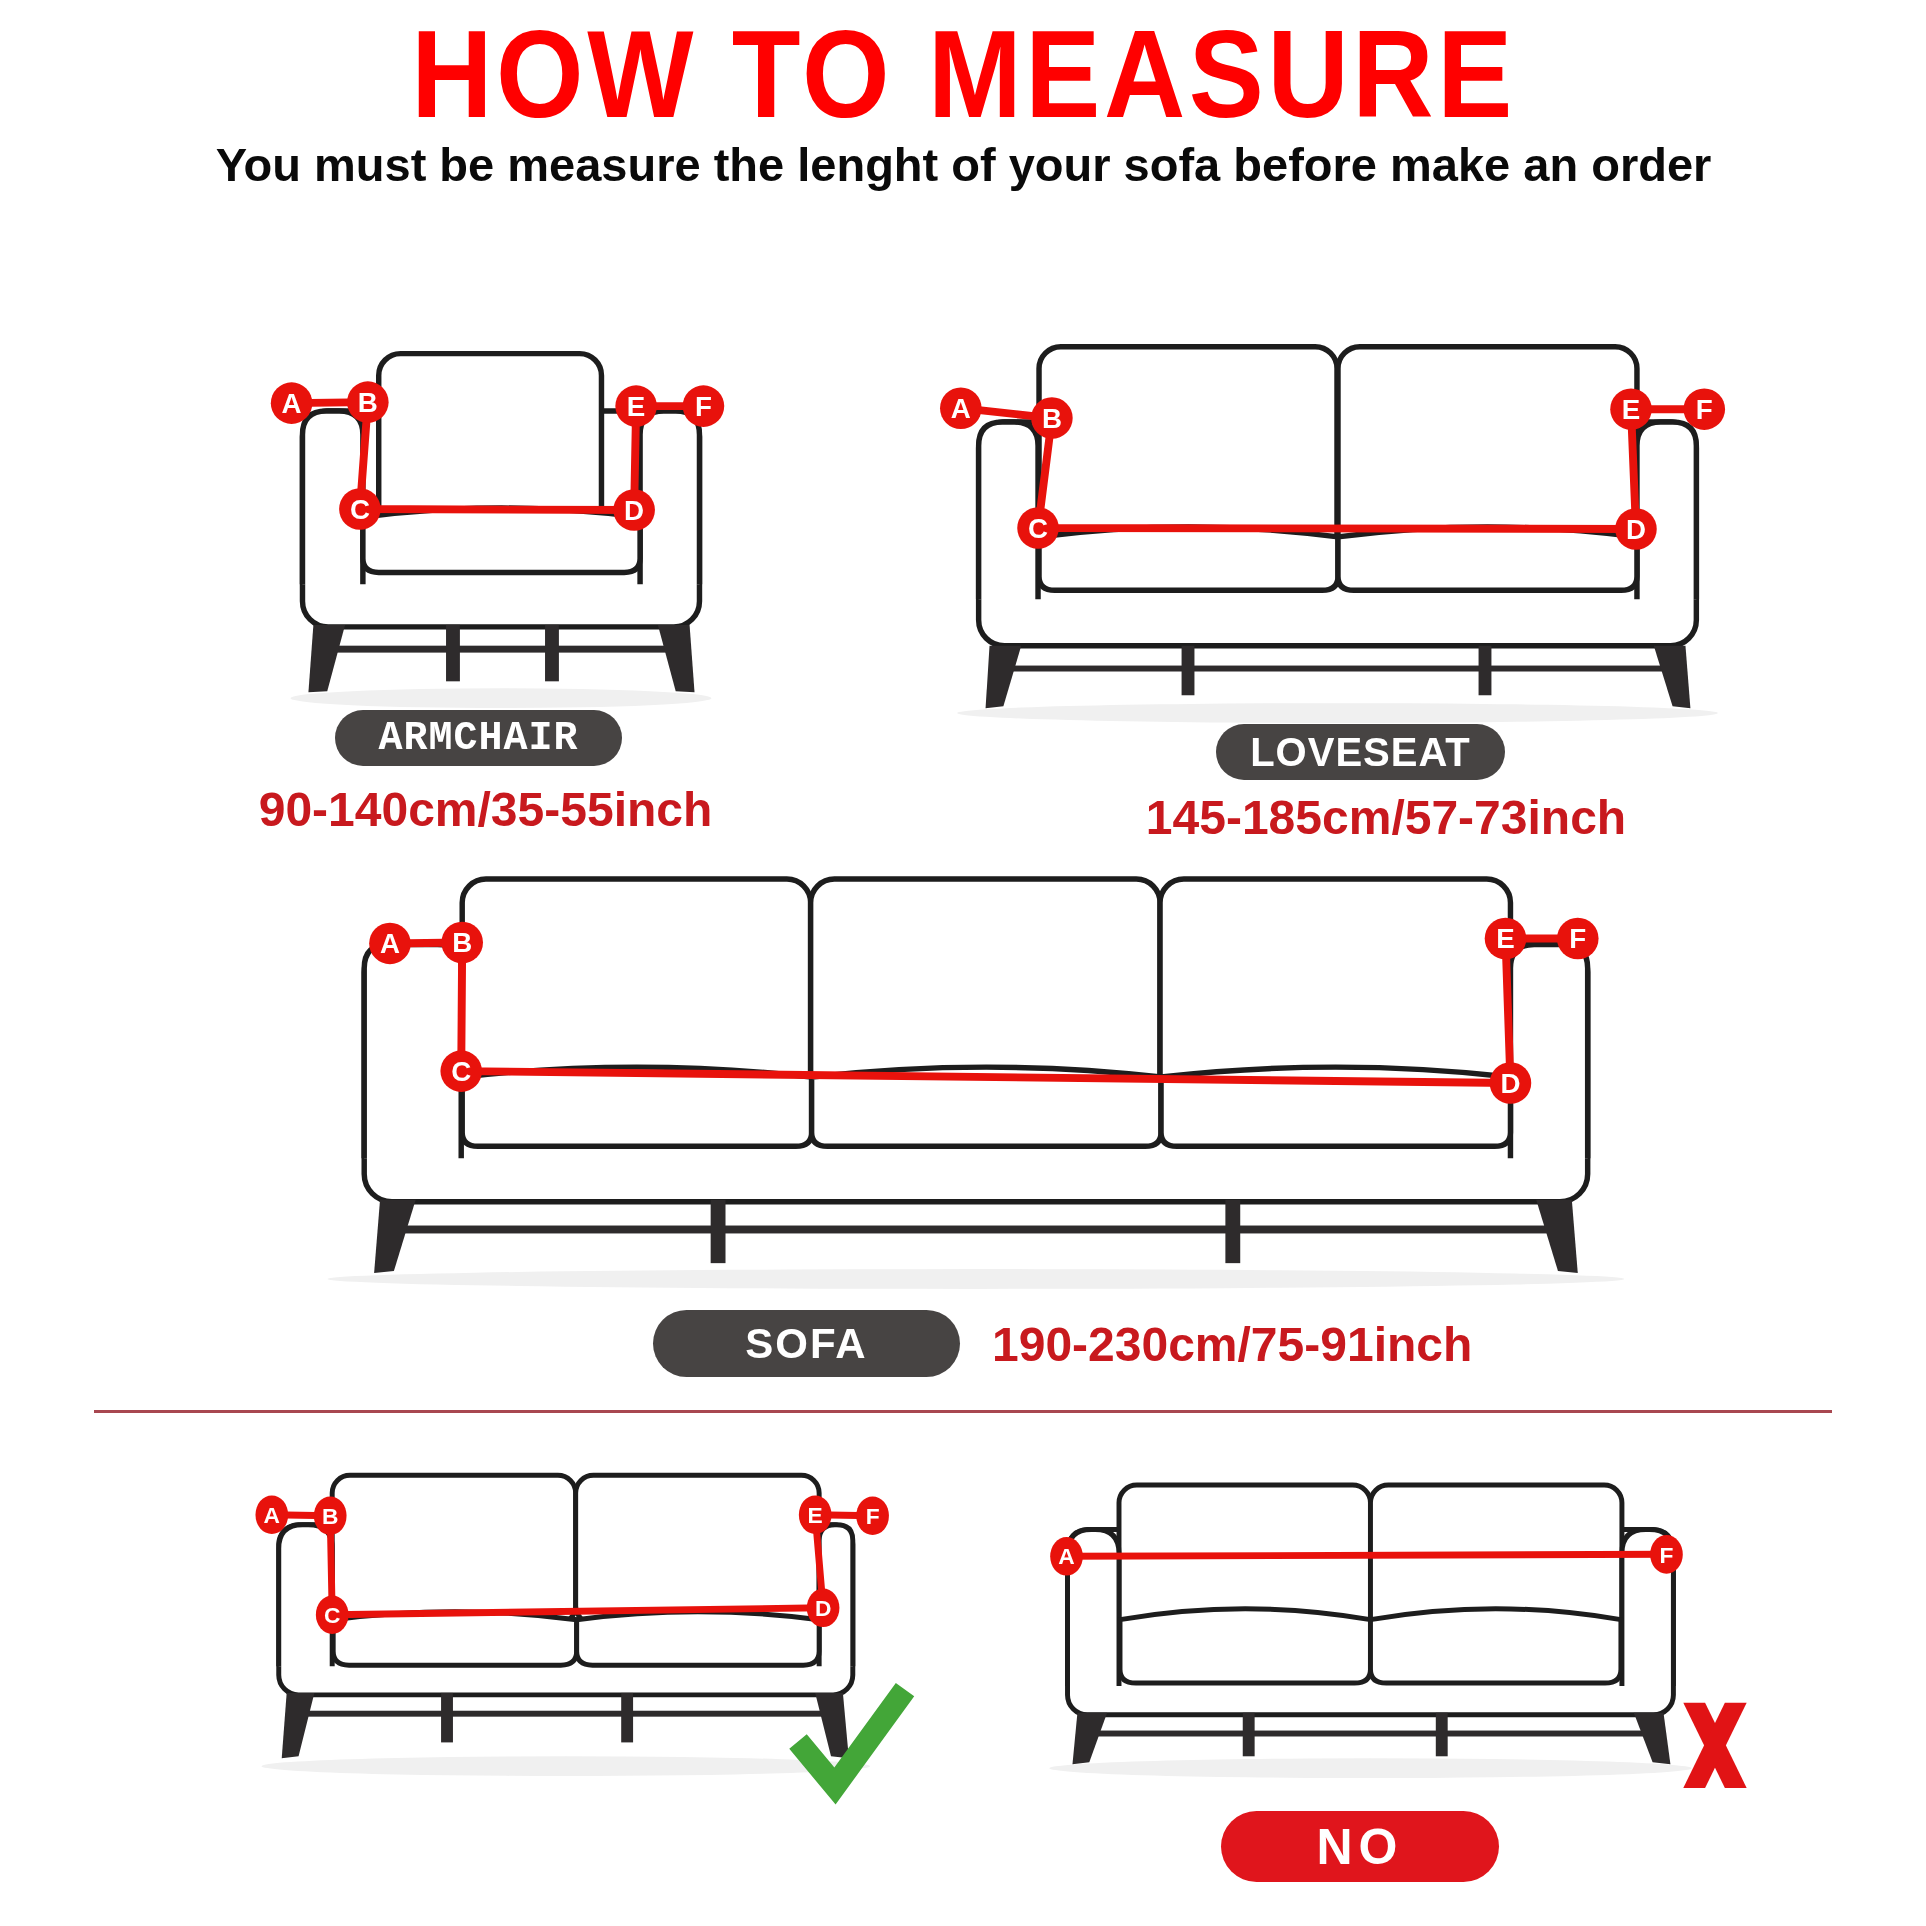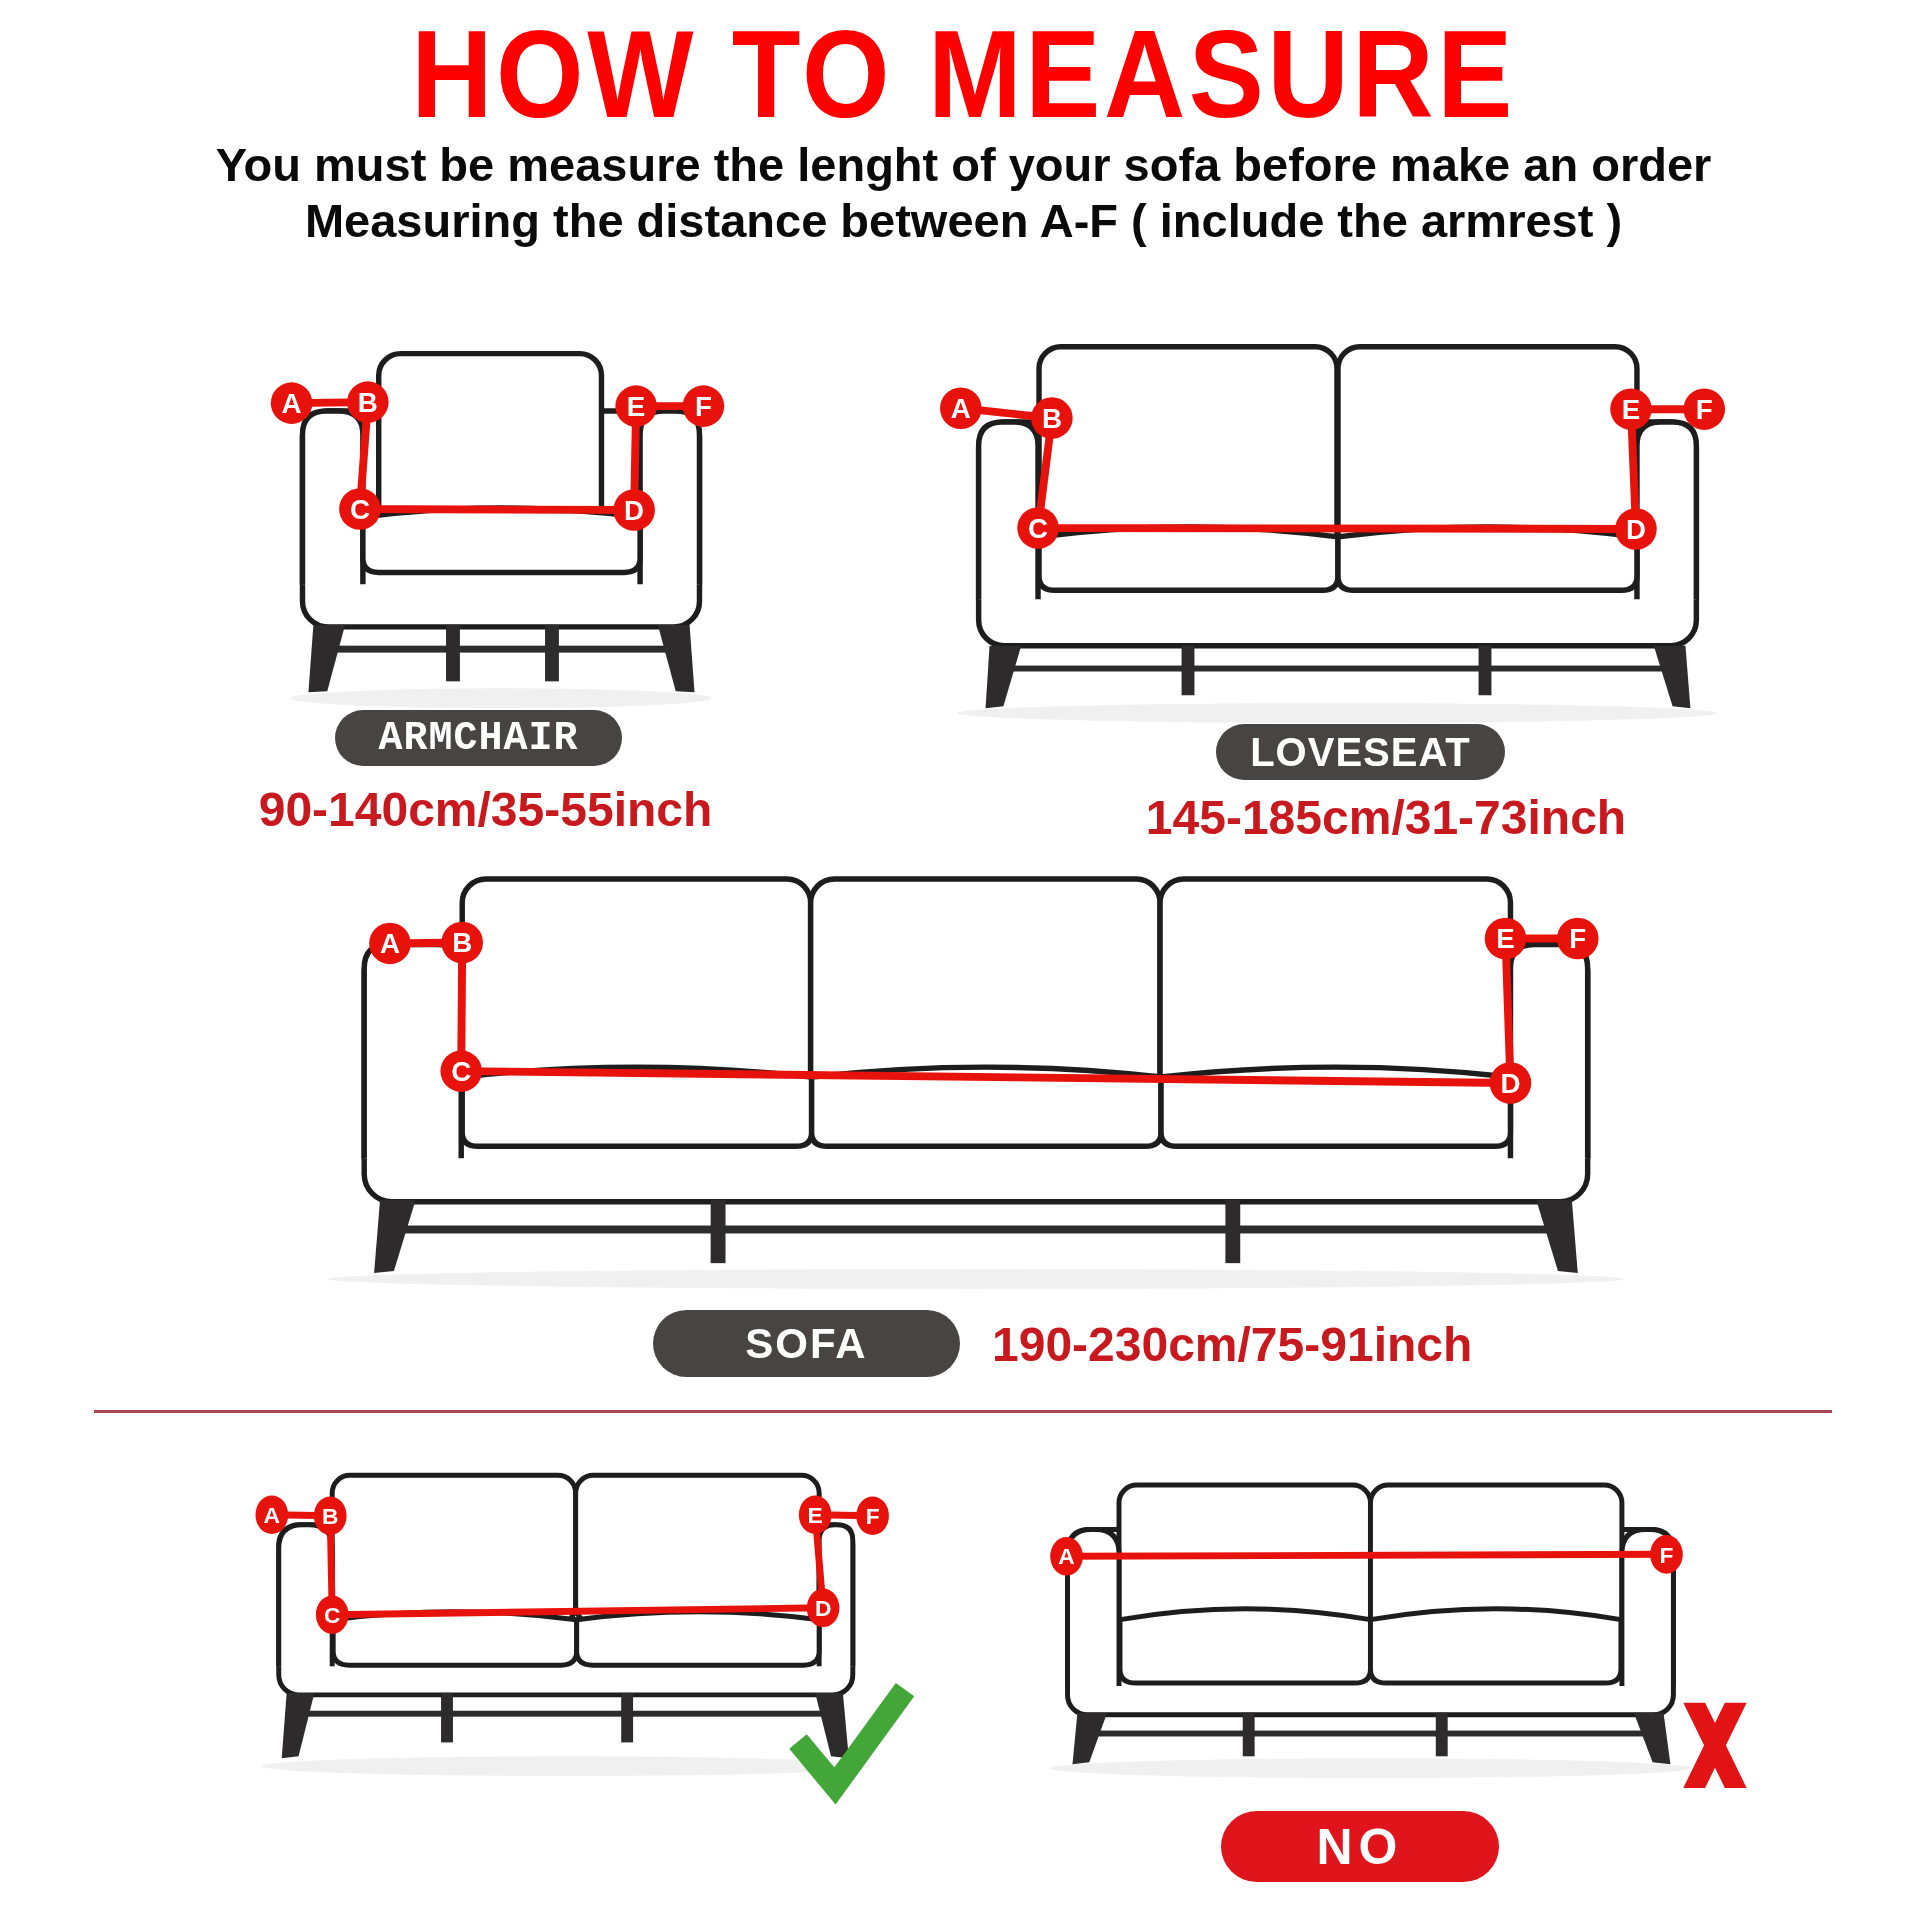--- a/index.html
+++ b/index.html
@@ -38,7 +38,6 @@
   <div class="title">HOW TO MEASURE</div>
   <div class="subtitle">
     <div>You must be measure the lenght of your sofa before make an order</div>
-    <div>Measuring the distance between A-F ( include the armrest )</div>
   </div>
 
   <div id="figures-layer">

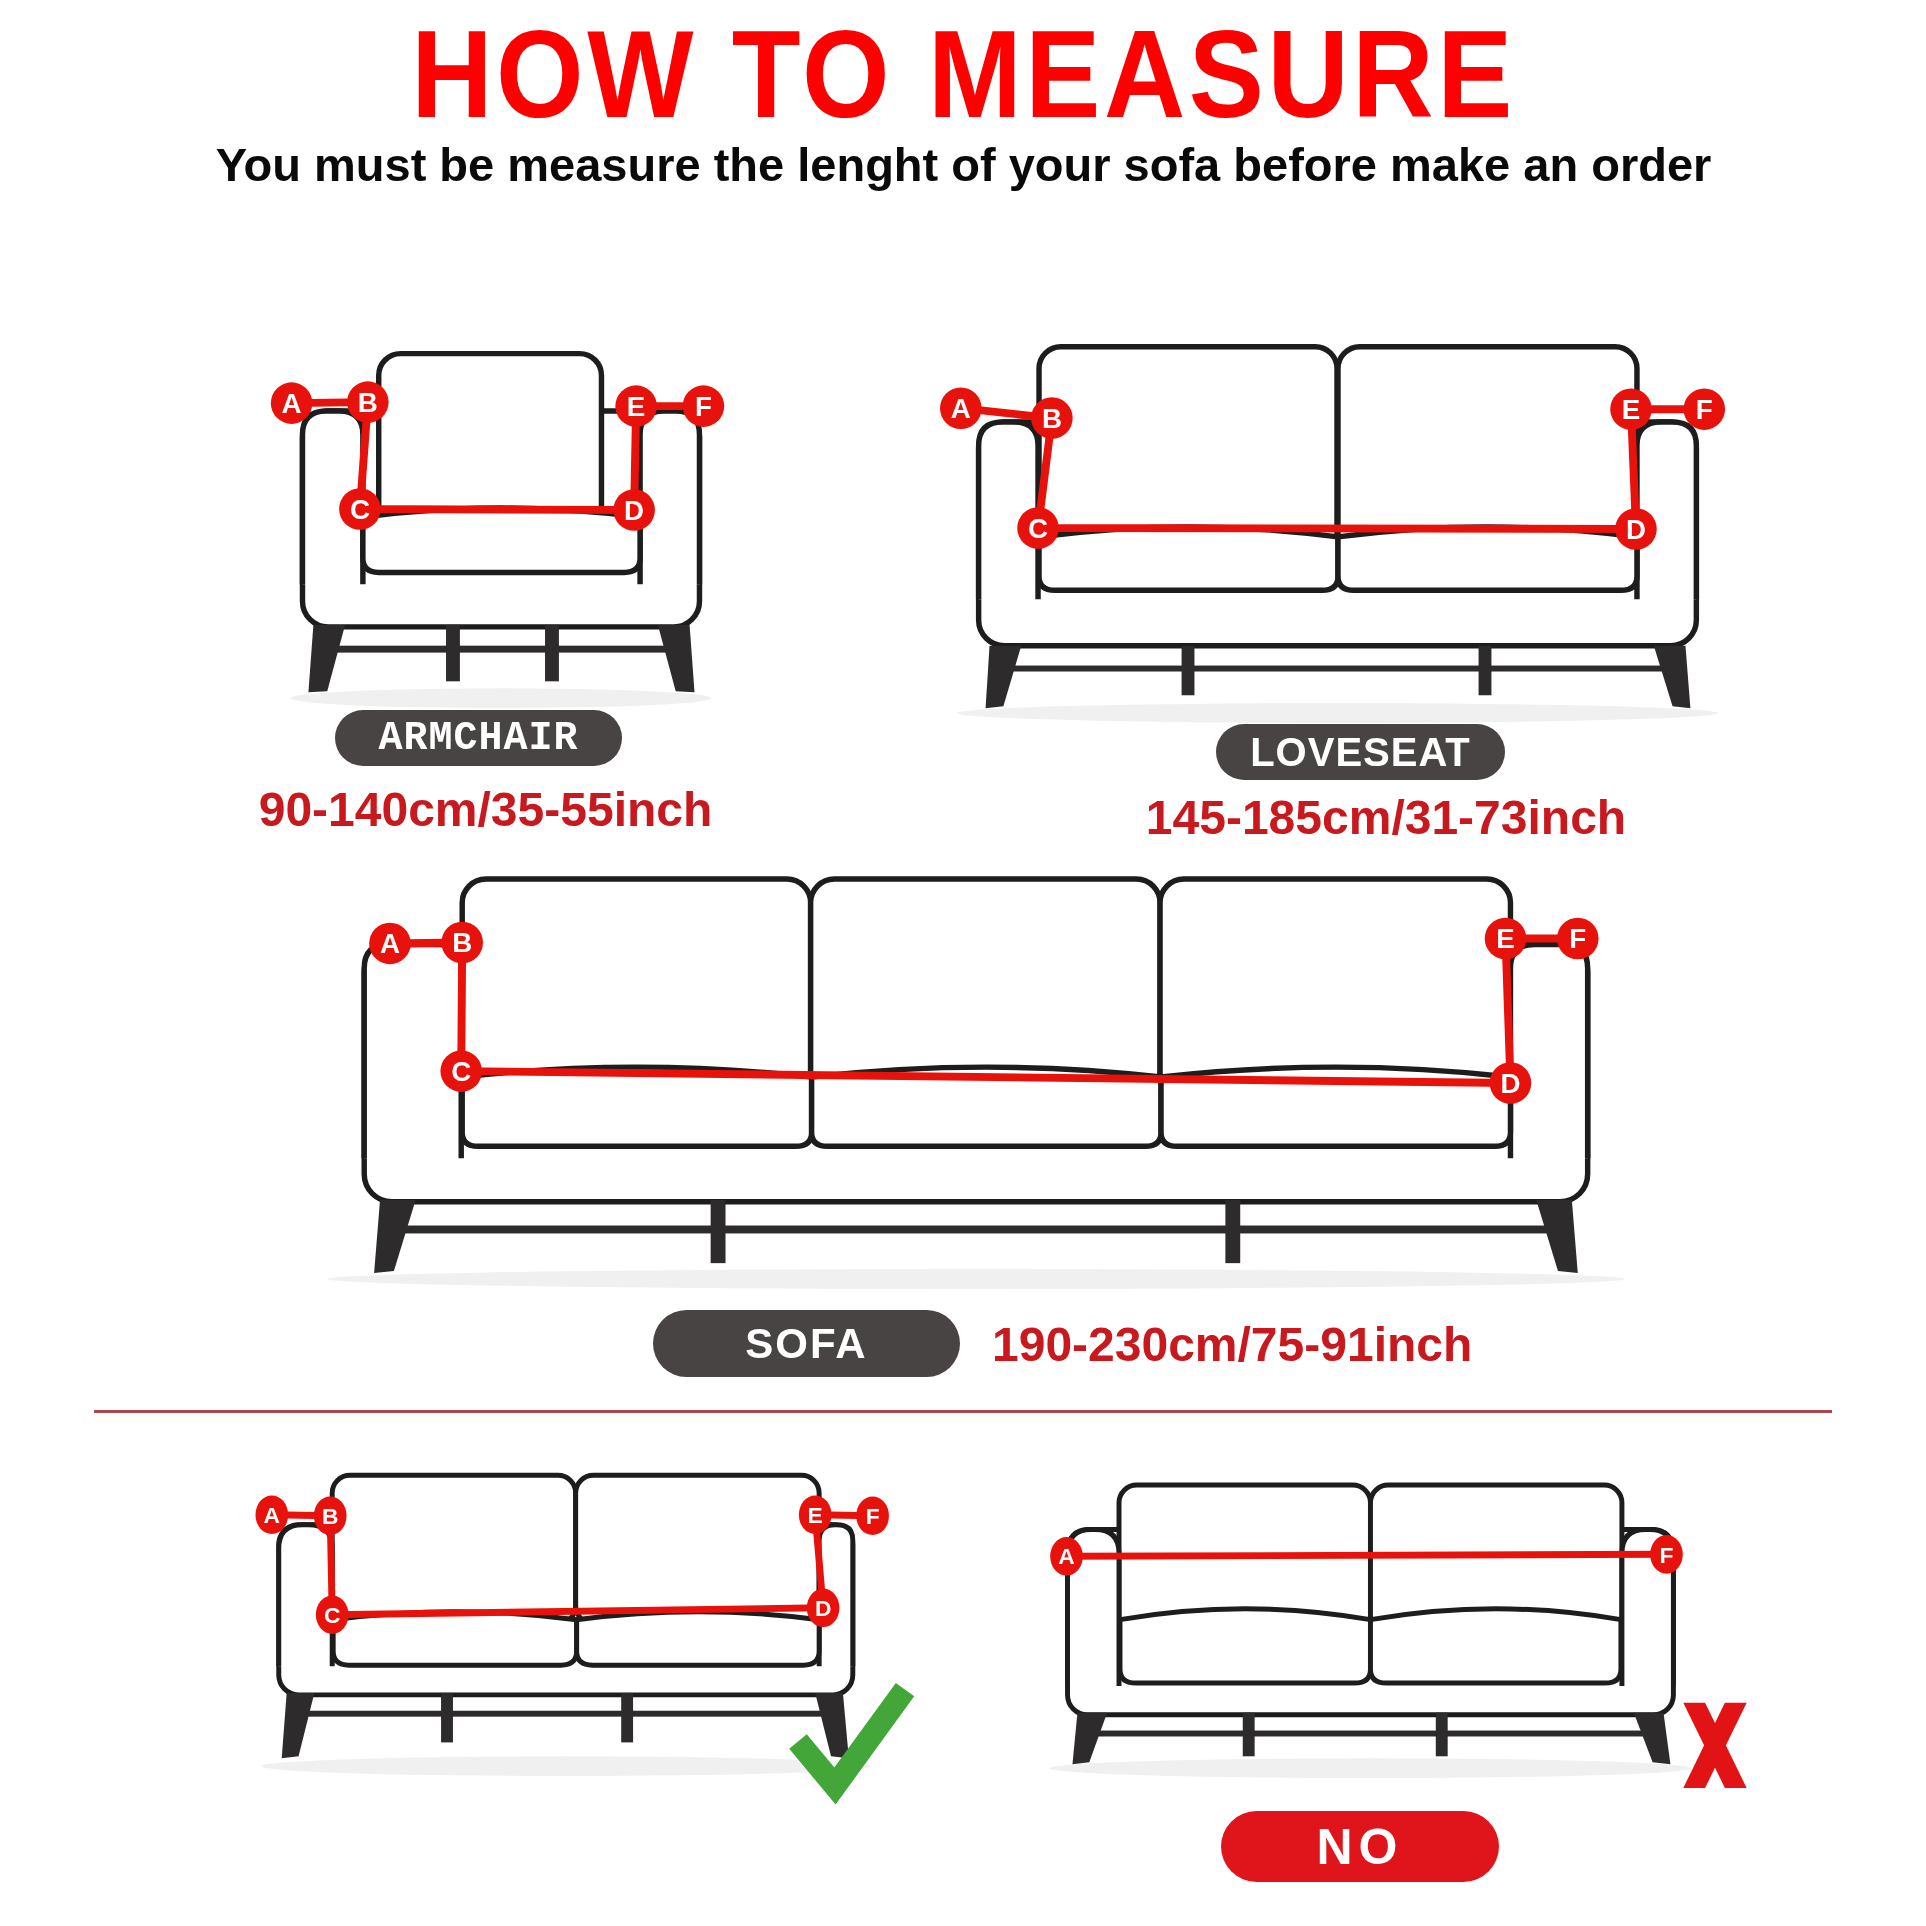--- a/index.html
+++ b/index.html
@@ -200,7 +200,7 @@
   <div class="pill" id="loveseat-pill">
     <span>LOVESEAT</span>
   </div>
-  <div class="size-text" id="loveseat-size">145-185cm/31-73inch</div>
+  <div class="size-text" id="loveseat-size">145-185cm/57-73inch</div>
 
   <div class="pill" id="sofa-pill">
     <span>SOFA</span>

